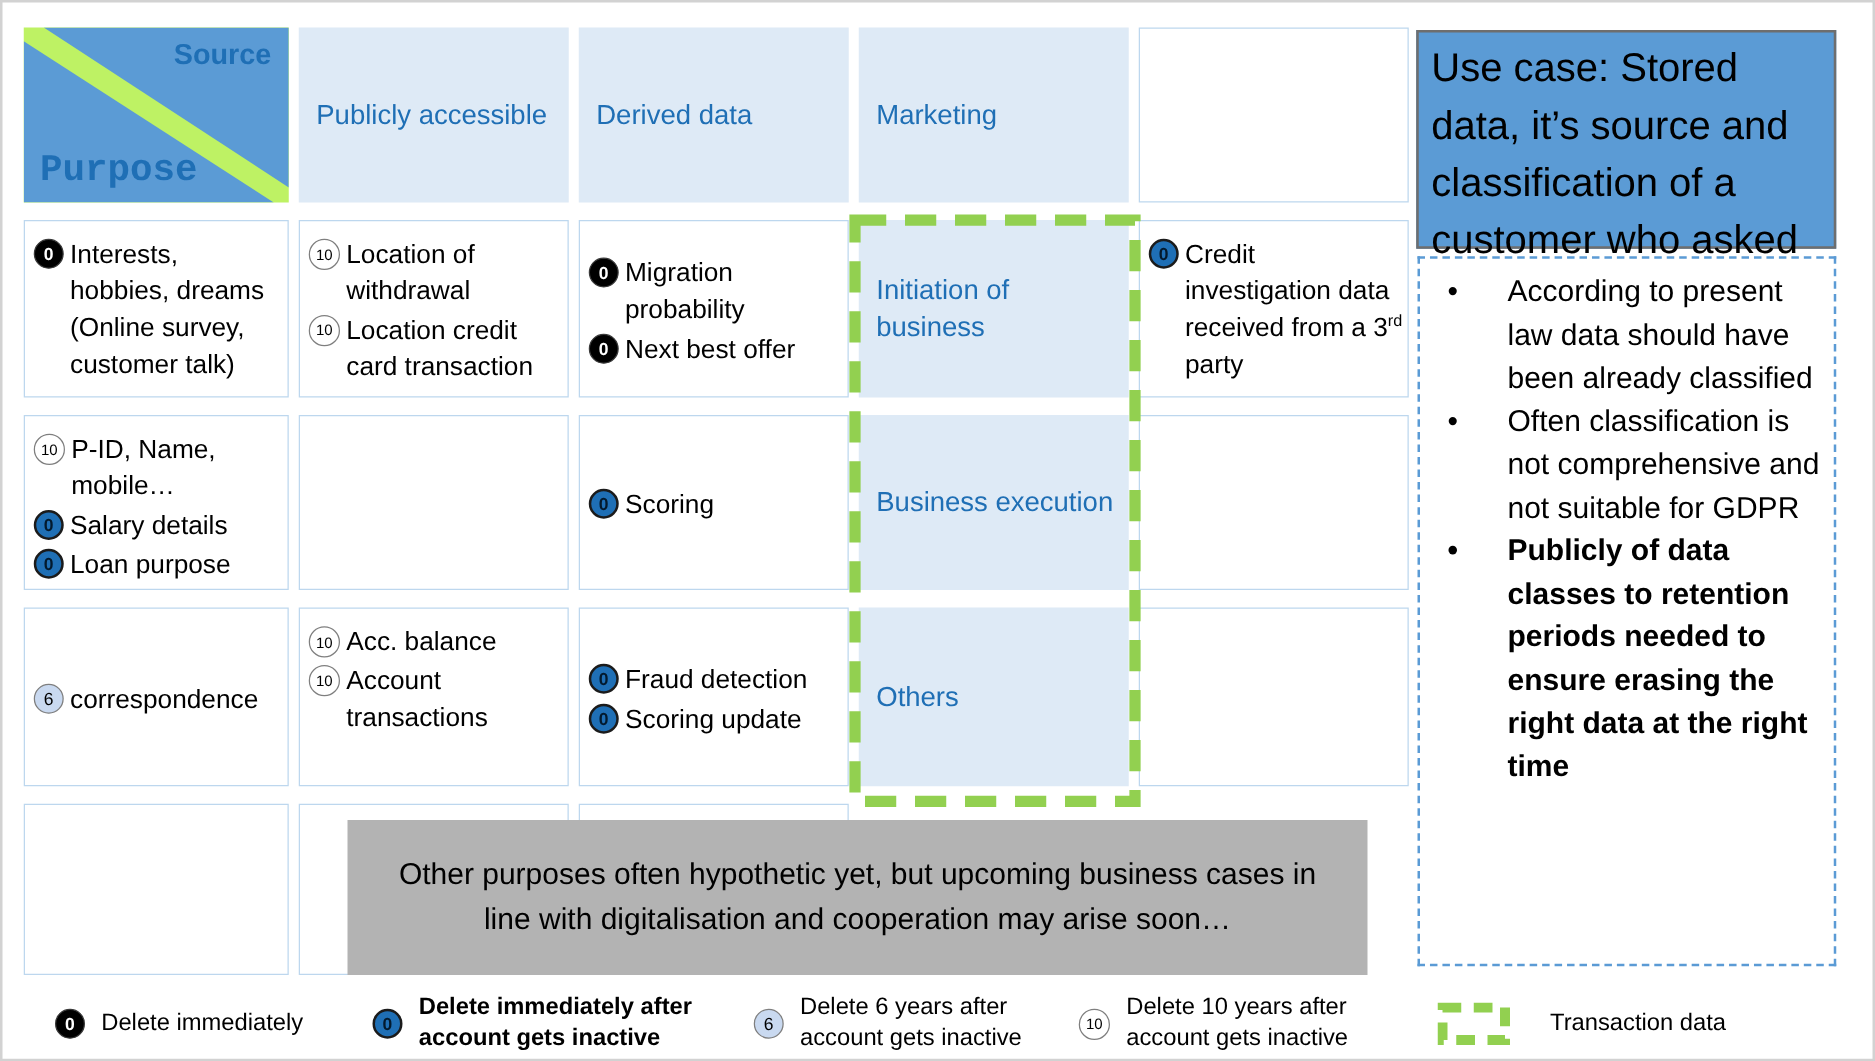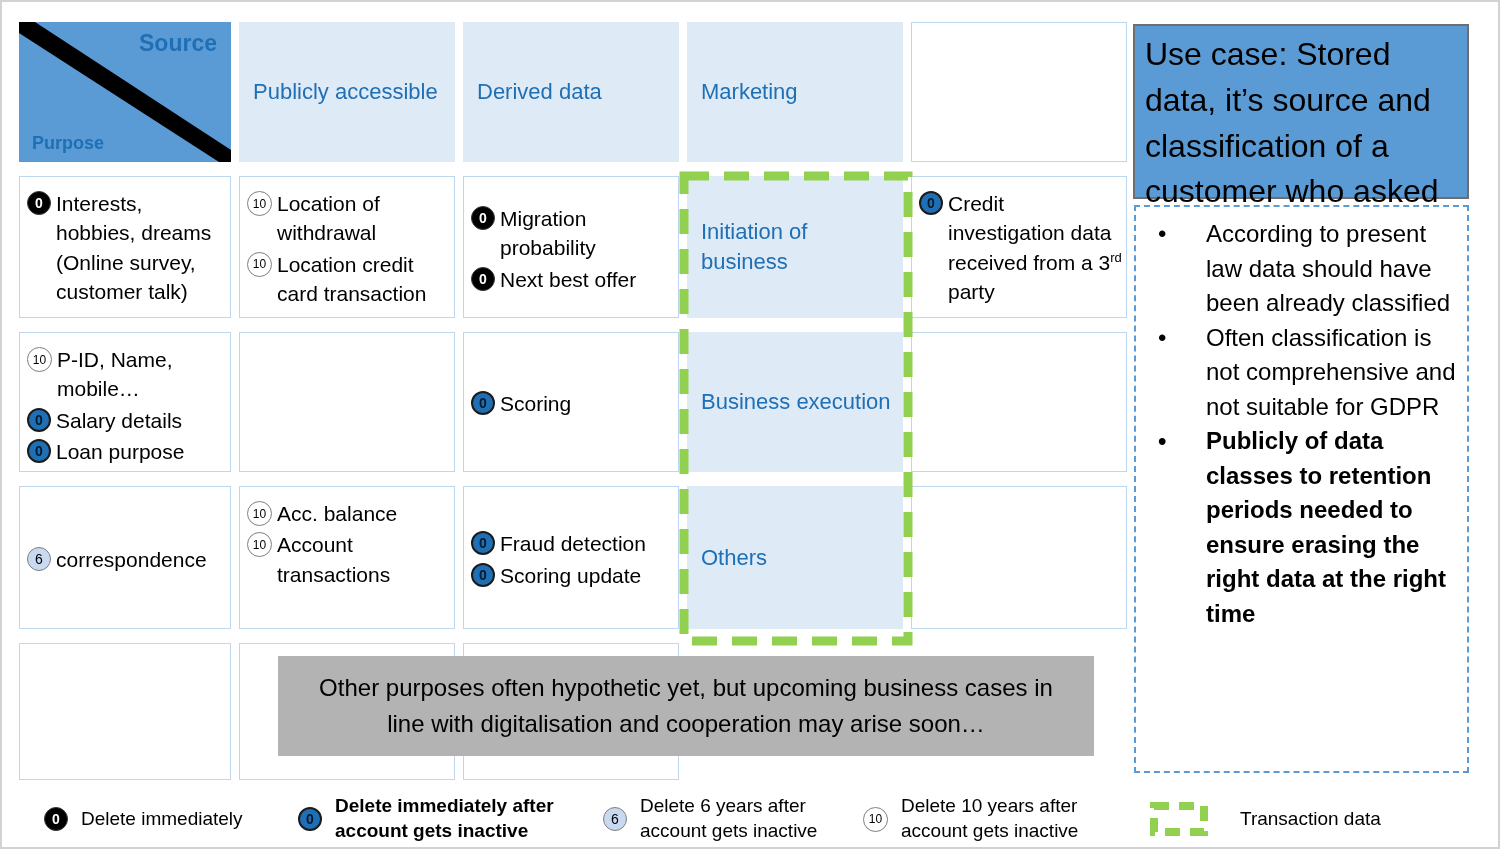--- a/index.html
+++ b/index.html
@@ -18,7 +18,7 @@
     column-gap:8px; row-gap:14px;
   }
   .cell { box-sizing:border-box; }
-  .corner { position:relative; background:#000000;padding-left:28px; }
+  .corner { position:relative; background:#bef264;padding-left:28px; }
   .corner svg { position:absolute; inset:0; }
   .corner .src {
     position:absolute; top:8px; right:14px;

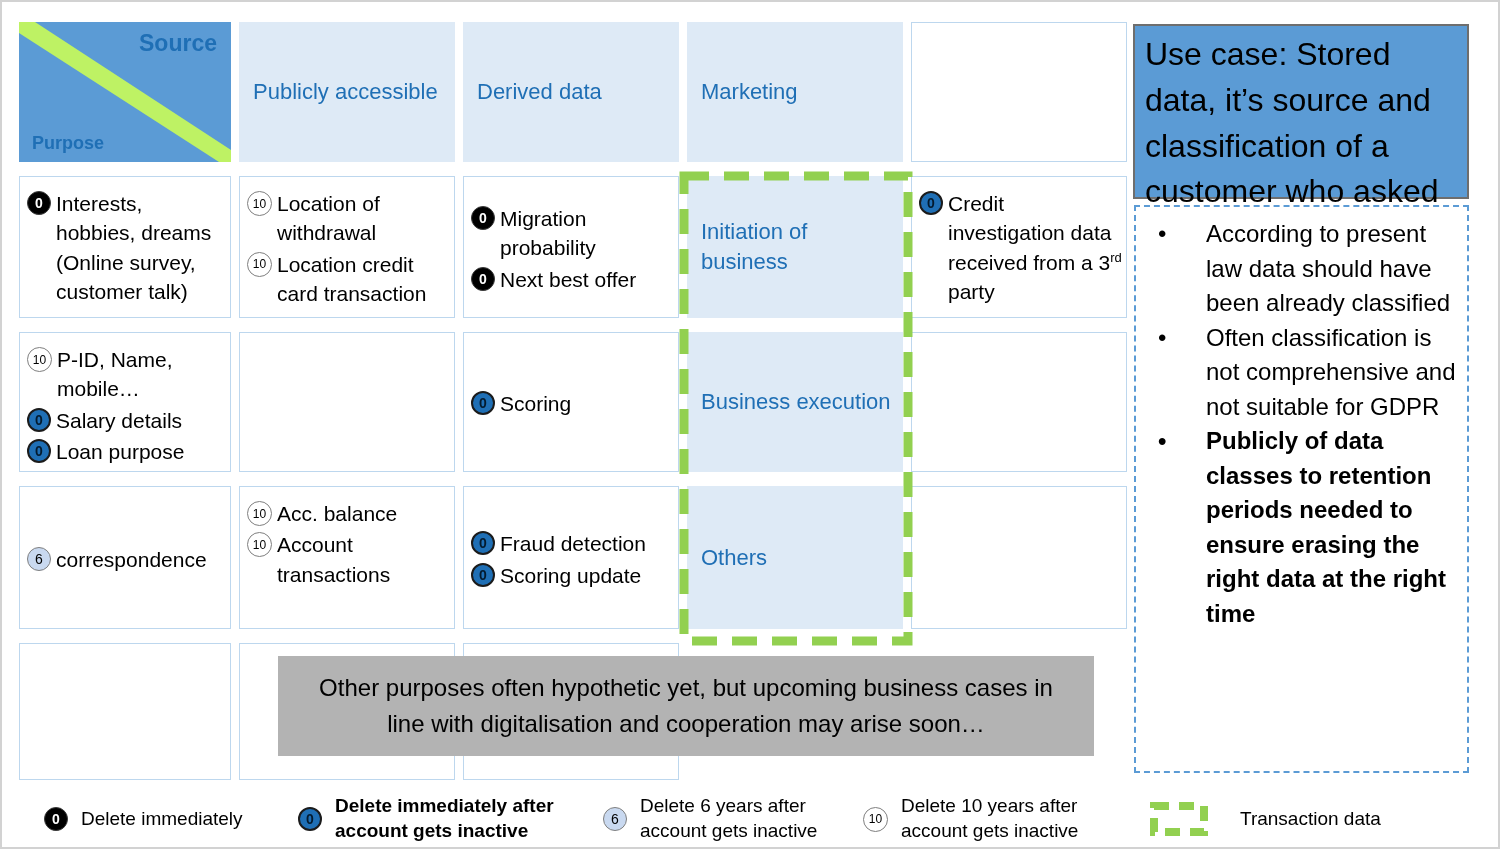--- a/index.html
+++ b/index.html
@@ -26,7 +26,7 @@
   }
   .corner .pur {
     position:absolute; bottom:8px; left:13px;
-    color:#1F6FB5; font-weight:bold; font-size:18px;
+    color:#1F6FB5; font-weight:bold; font-size:30px;font-family:Liberation Mono, monospace;
   }
   .col-header, .row-header {
     background:#DEEAF6; color:#1F6FB5; font-size:22px; line-height:1.35;

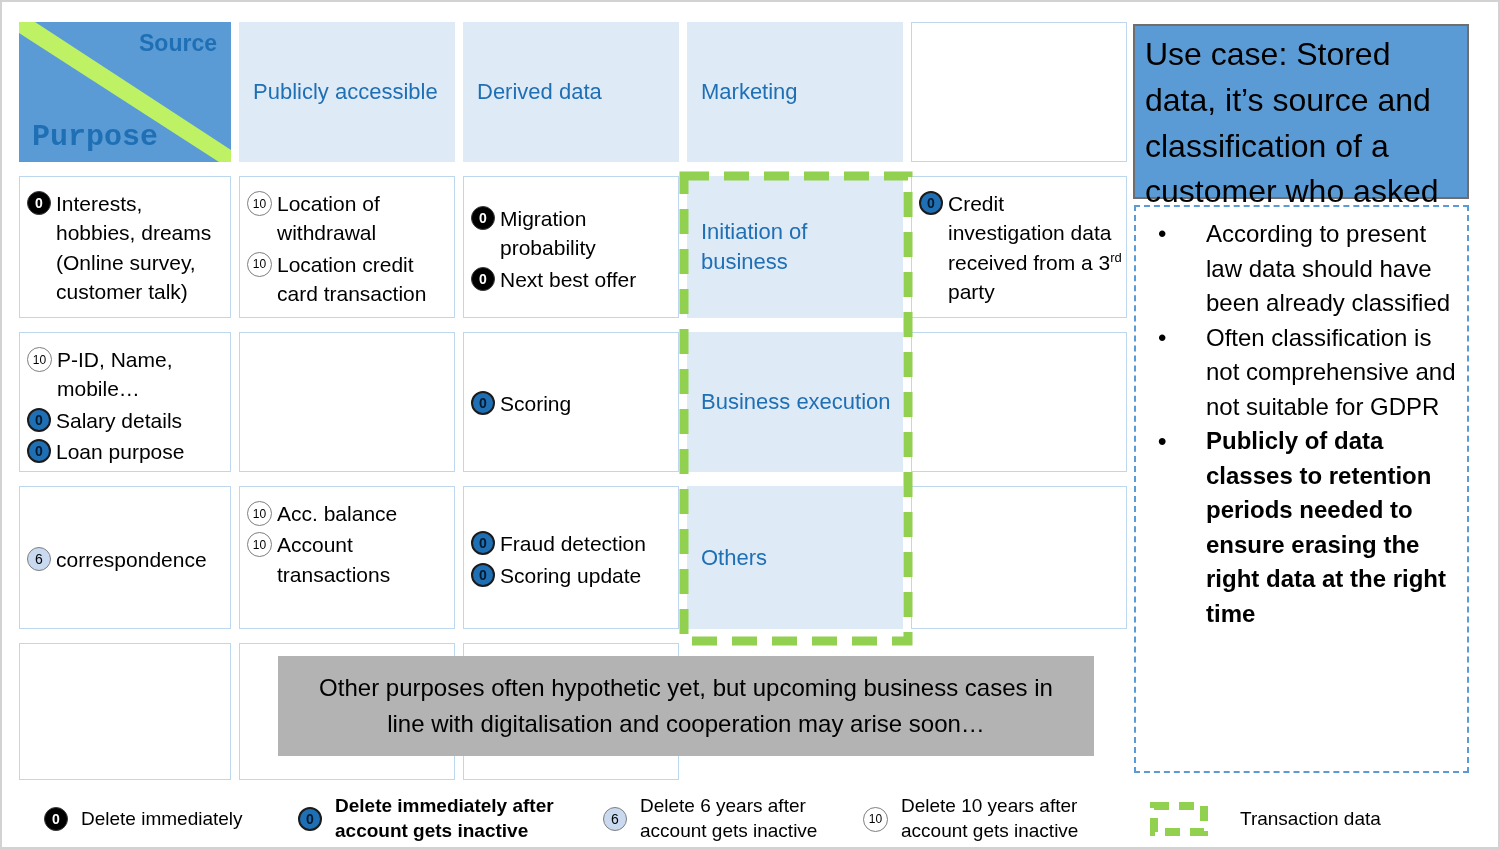--- a/index.html
+++ b/index.html
@@ -56,7 +56,7 @@
   
   #transaction-frame { position:absolute; left:677px; top:169px; pointer-events:none; }
   #others-note {
-    position:absolute; left:276px; top:654px; width:816px; height:100px;
+    position:absolute; left:276px; top:654px; width:816px; height:124px;
     background:#b3b3b3; display:flex; align-items:center; justify-content:center;
     text-align:center; font-size:24px; line-height:1.5; color:#000; padding:0 30px; box-sizing:border-box;
   }

